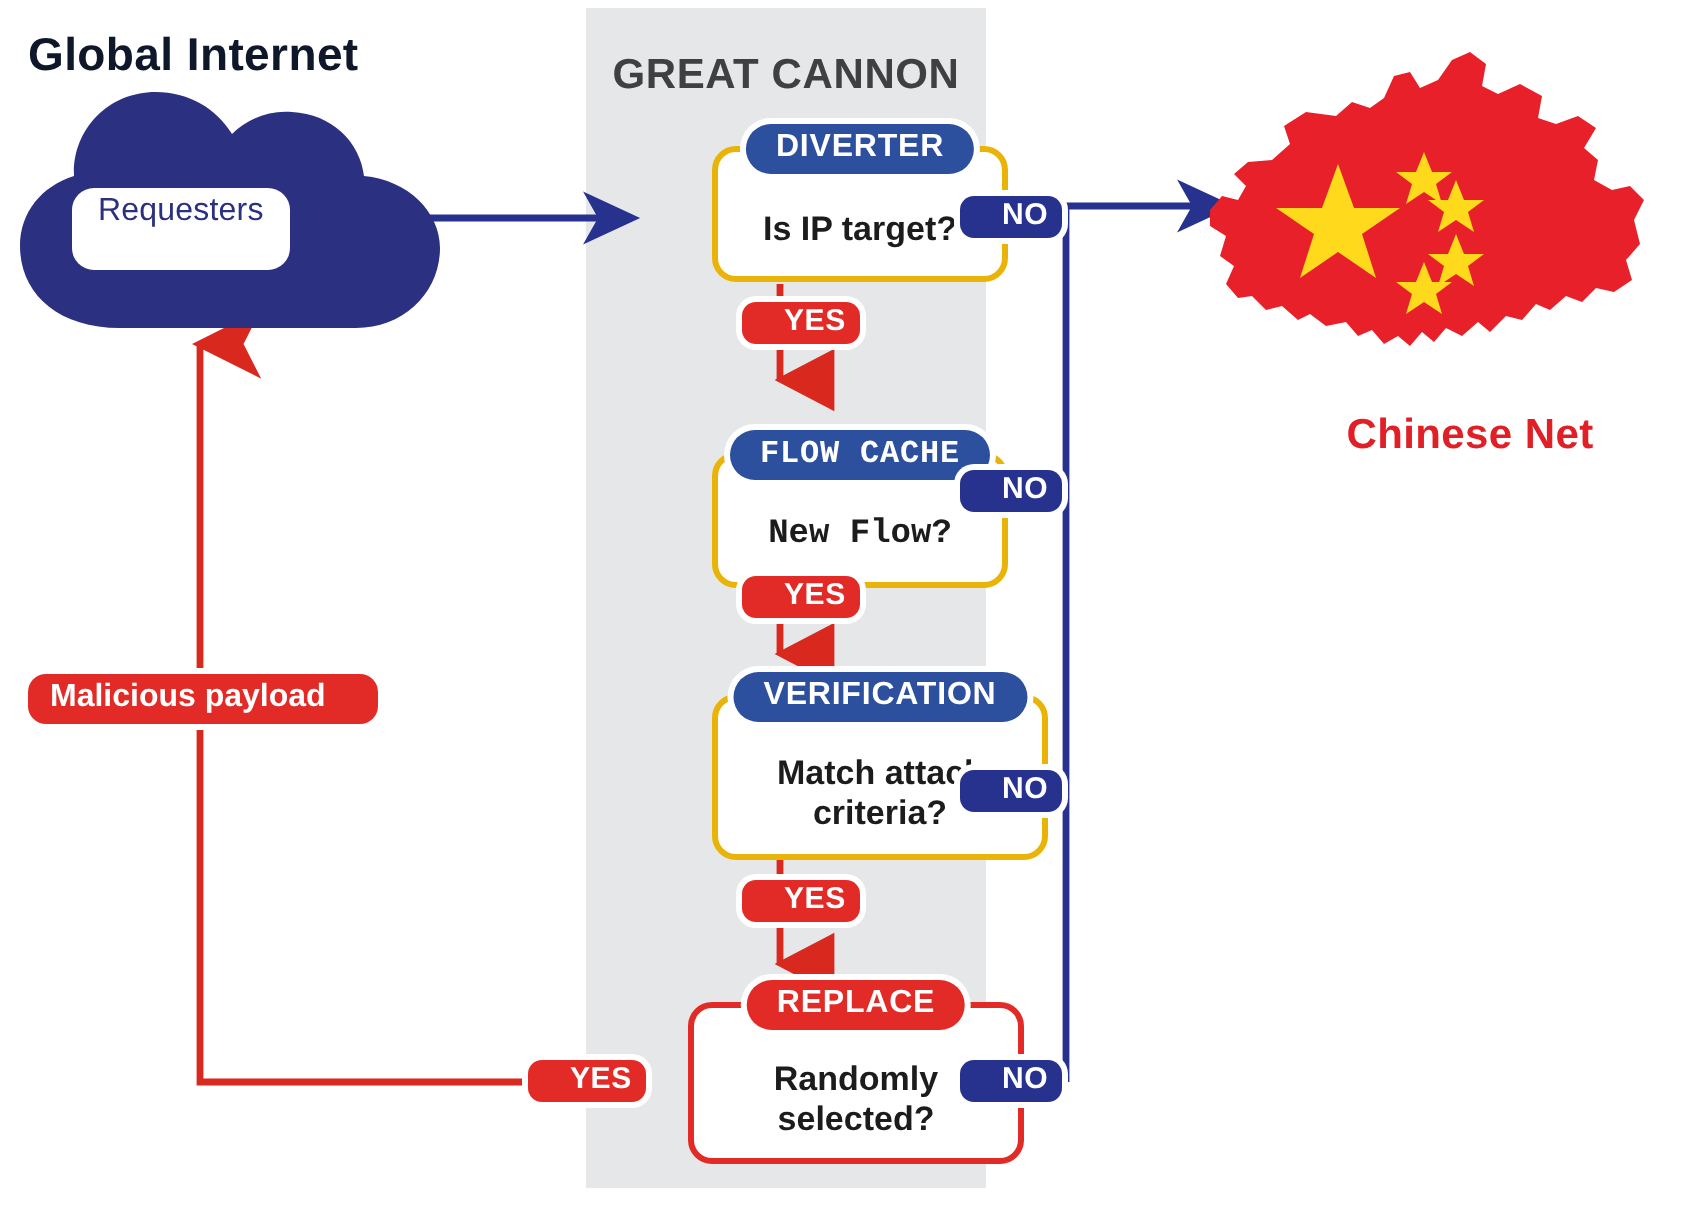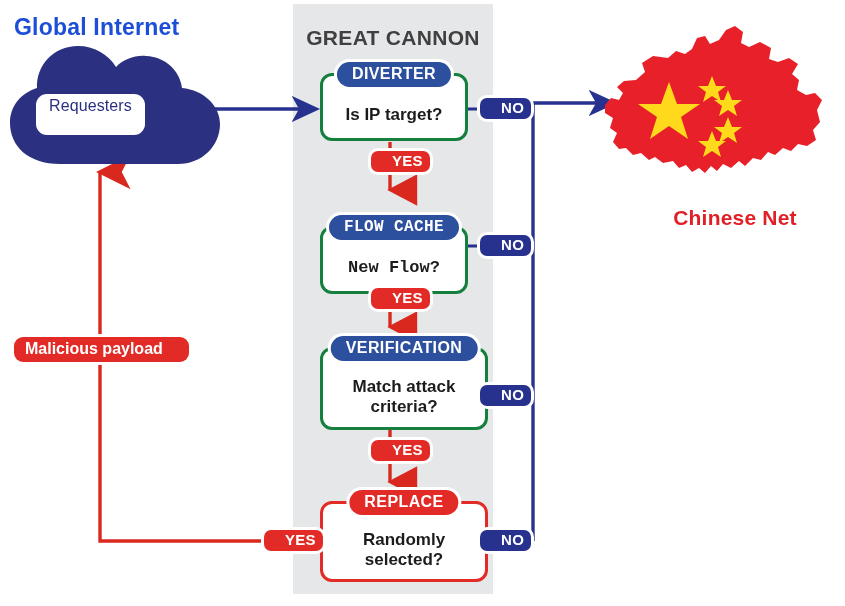--- a/index.html
+++ b/index.html
@@ -27,7 +27,7 @@
   
   .global-title{
     position:absolute;left:14px;top:14px;
-    font-size:23px;font-weight:bold;color:#1d4ed8;
+    font-size:23px;font-weight:bold;color:#0f172a;
     letter-spacing:.2px;
   }
   .china-title{

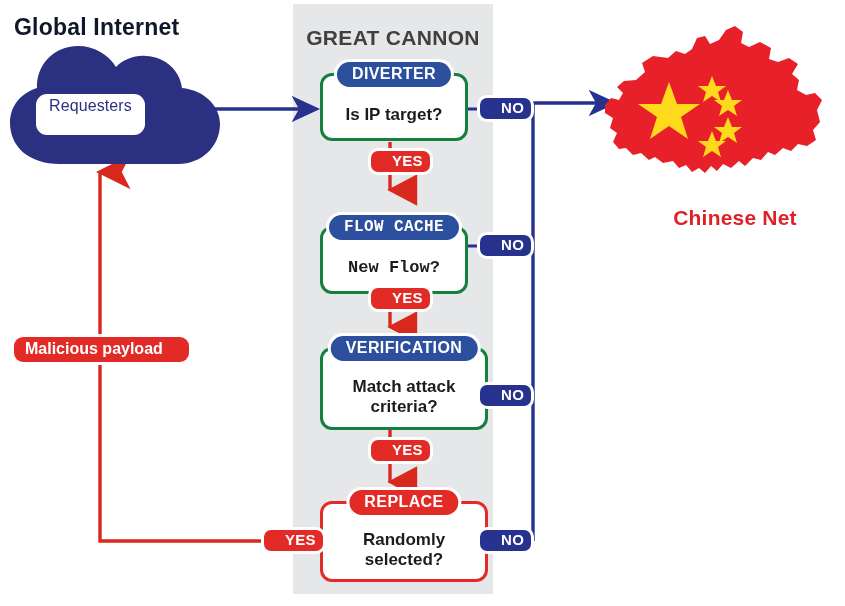--- a/index.html
+++ b/index.html
@@ -55,9 +55,10 @@
   .dbox{
     position:absolute;
     background:#ffffff;
-    border:3px solid #15803d;
+    border:3px solid #eab308;
     border-radius:12px;
     box-sizing:border-box;
+    margin-left:36px;
   }
   .dbox.red{border-color:#e22b26;}
   .dbox-body{

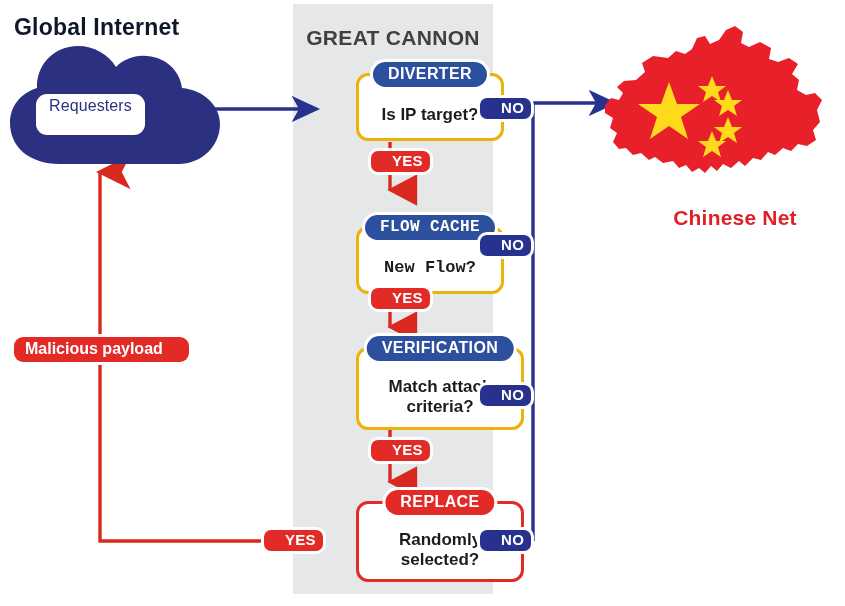--- a/index.html
+++ b/index.html
@@ -214,7 +214,7 @@
     <div class="dbox-body">Match attack criteria?</div>
   </div>
 
-  <div class="dbox red" style="left:320px;top:501px;width:168px;height:81px;">
+  <div class="dbox red" style="left:308px;top:501px;width:168px;height:81px;">
     <div class="dhead red">REPLACE</div>
     <div class="dbox-body">Randomly selected?</div>
   </div>

